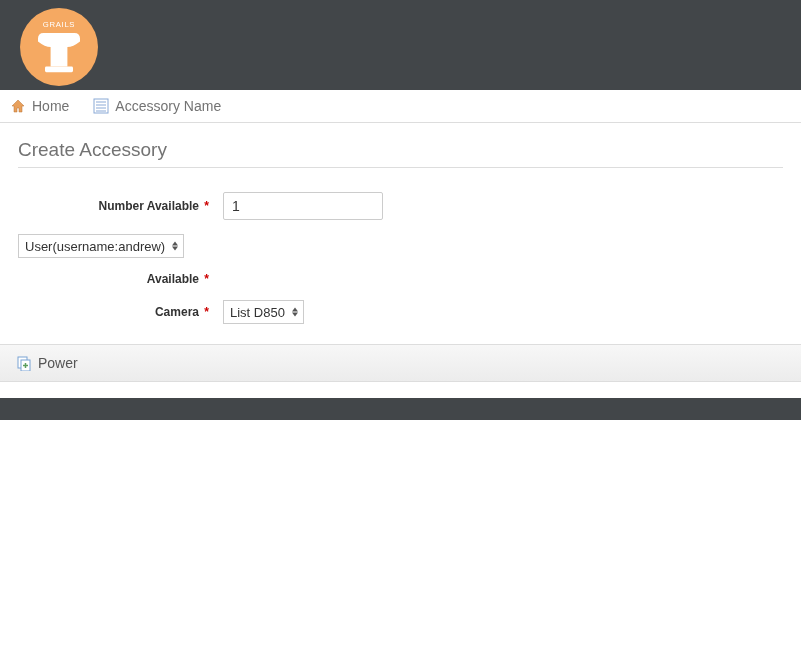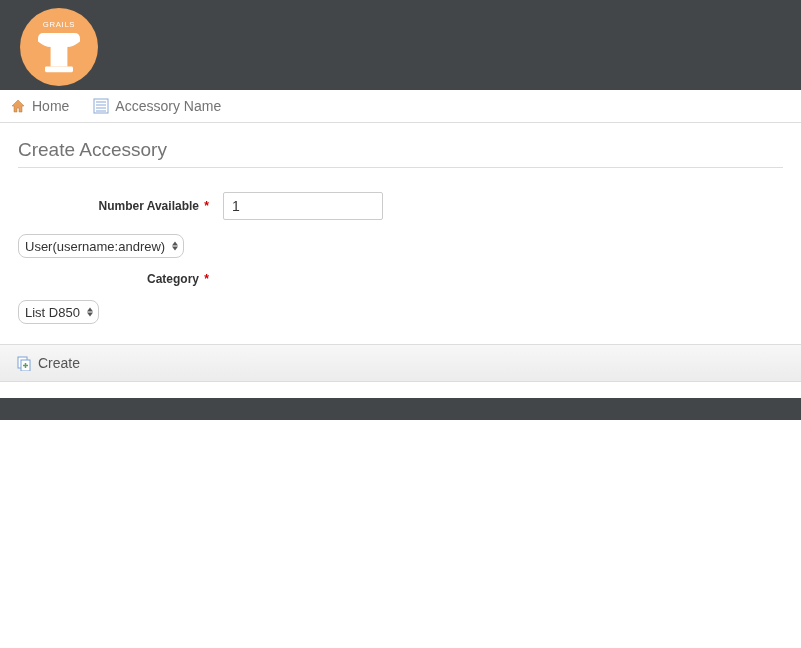--- a/index.html
+++ b/index.html
@@ -91,7 +91,7 @@
       display: inline-flex;
       align-items: center;
       border: 1px solid #ccc;
-      border-radius: 8px;
+      border-radius: 0;
       background: #fff;
       height: 24px;
       padding: 0 18px 0 6px;

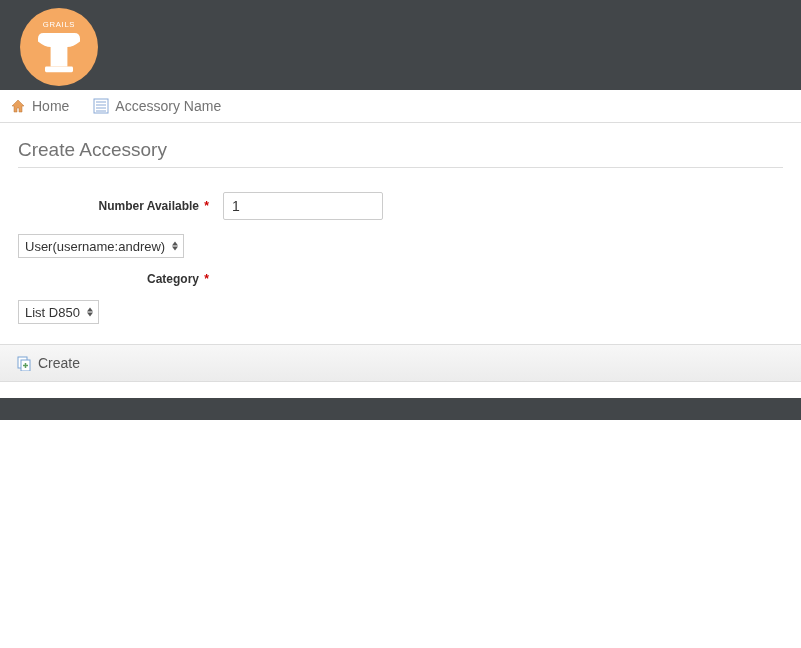--- a/index.html
+++ b/index.html
@@ -207,7 +207,7 @@
 
   <div class="form-row">
     <label class="form-label">
-      <span>Category</span>
+      <span>Available</span>
       <span class="required">*</span>
     </label>
   </div>

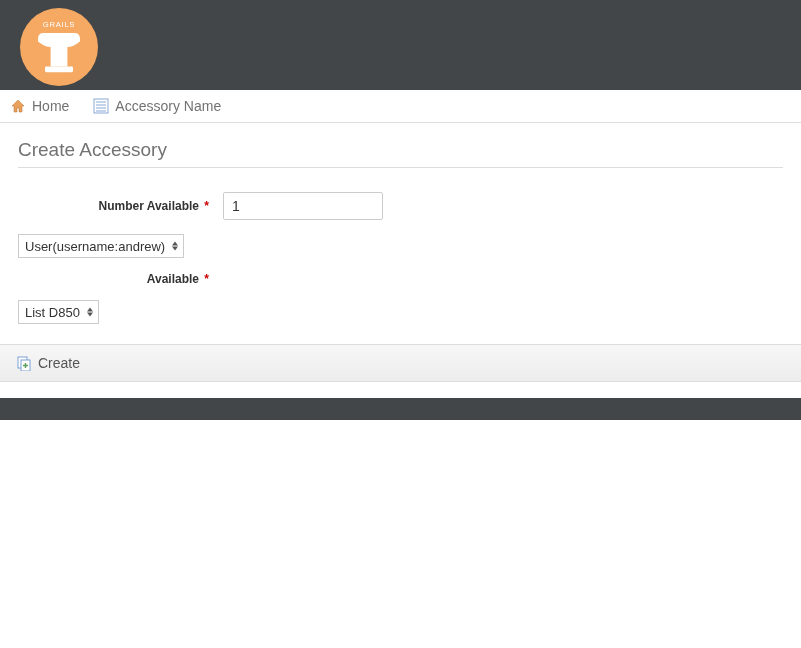--- a/index.html
+++ b/index.html
@@ -213,6 +213,10 @@
   </div>
 
   <div class="form-row">
+    <label class="form-label">
+      <span>Camera</span>
+      <span class="required">*</span>
+    </label>
     <div class="select-wrap">
       <span>List D850</span>
       <span class="select-caret">

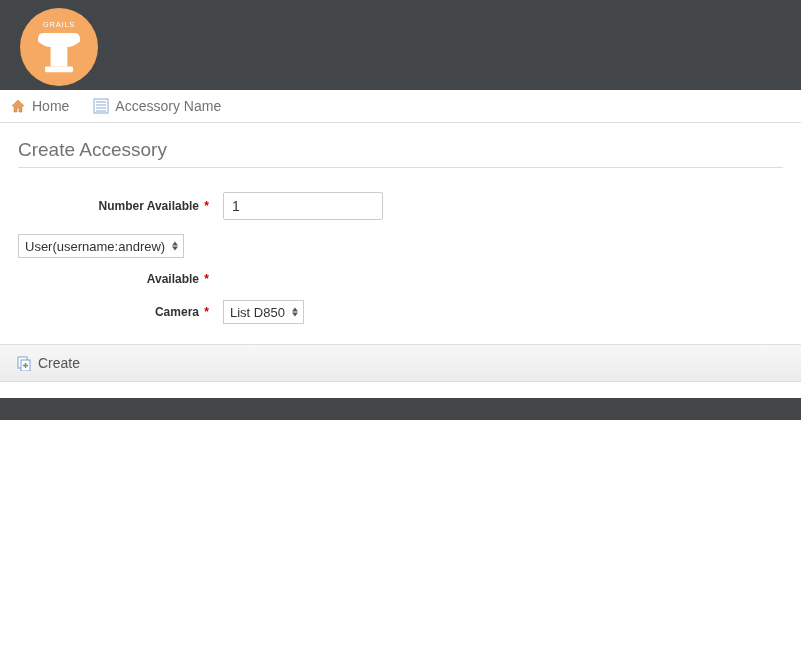--- a/index.html
+++ b/index.html
@@ -237,7 +237,7 @@
         <line x1="7" y1="10.5" x2="12" y2="10.5" stroke="#5c9e5c" stroke-width="1.5"></line>
       </svg>
     </span>
-    <span>Create</span>
+    <span>Power</span>
   </button>
 </div>
 

